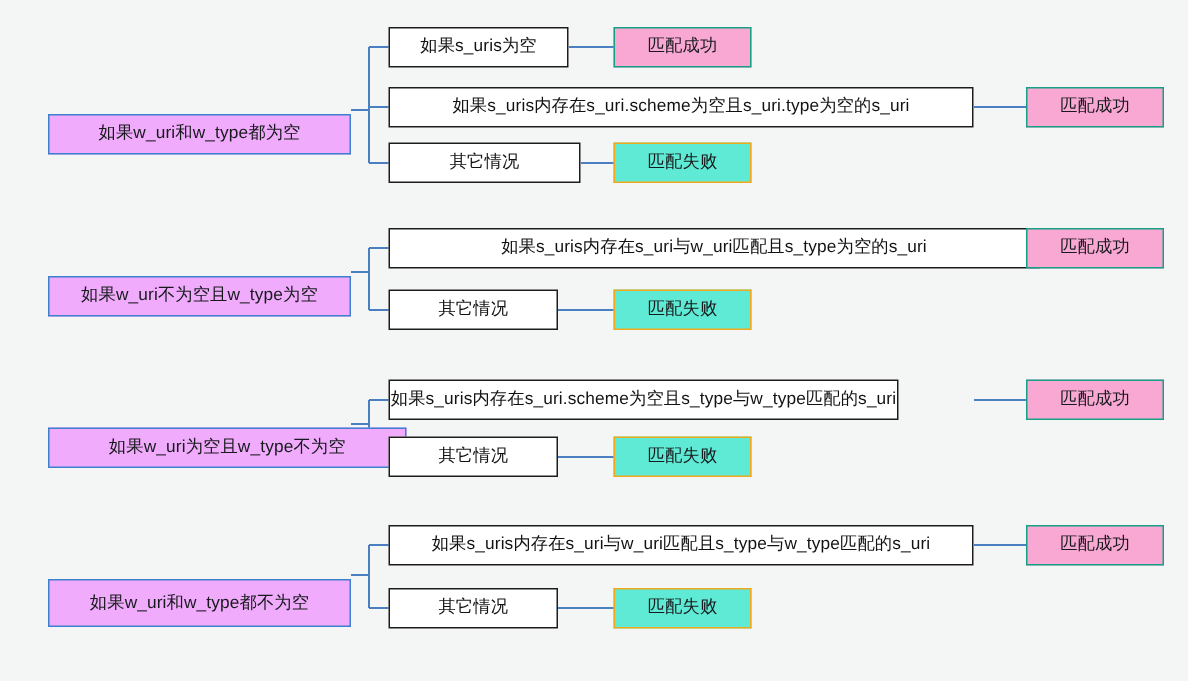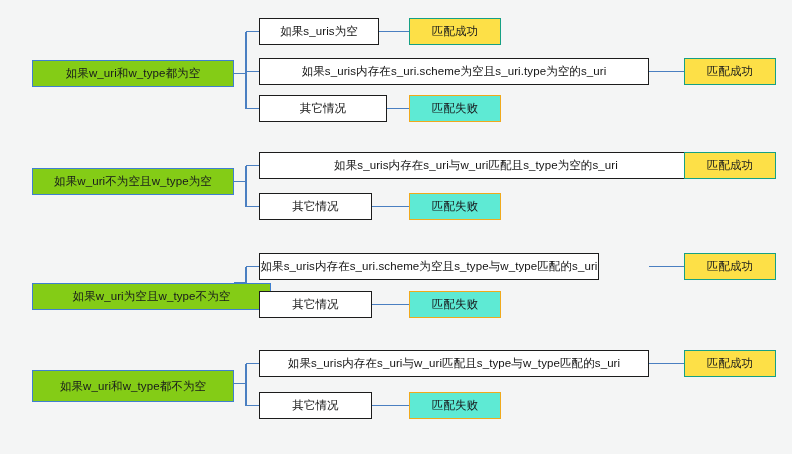--- a/index.html
+++ b/index.html
@@ -53,7 +53,7 @@
   
   .node.ok {
     border: 1.4px solid #16a085;
-    background: #fde047;
+    background: #f9a8d4;
     color: #17191c;
   }
   

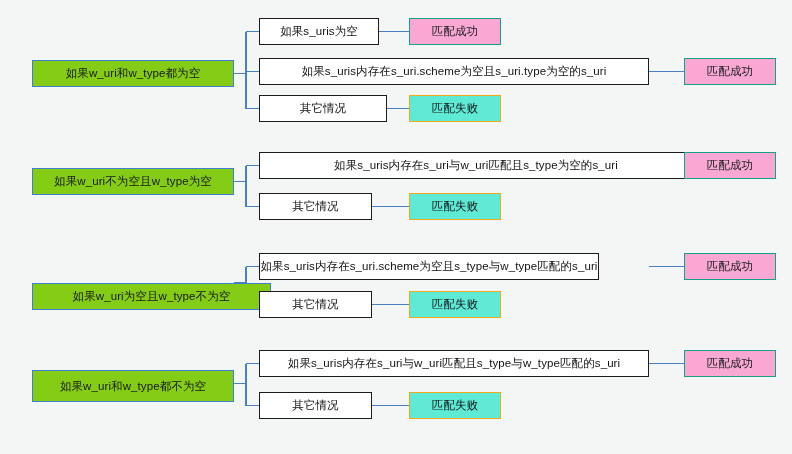--- a/index.html
+++ b/index.html
@@ -41,8 +41,9 @@
   
   .node.cond {
     border: 1.4px solid #3f7fd0;
-    background: #84cc16;
+    background: #f0abfc;
     color: #17191c;
+    margin-top: 16px;
   }
   
   .node.case {

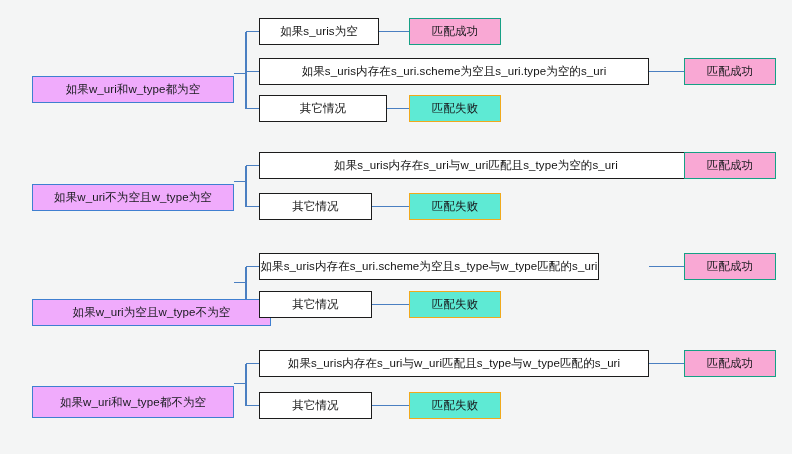--- a/index.html
+++ b/index.html
@@ -111,7 +111,7 @@
       <div class="node ok" style="left: 684px; top: 152px; width: 92px; height: 27px;">匹配成功</div>
       <div class="node case" style="left: 259px; top: 193px; width: 113px; height: 27px;">其它情况</div>
       <div class="node fail" style="left: 409px; top: 193px; width: 92px; height: 27px;">匹配失败</div>
-      <div class="node cond" style="left: 32px; top: 283px; width: 239px; height: 27px;">如果w_uri为空且w_type不为空</div>
+      <div class="node cond" style="left: 32px; top: 269px; width: 239px; height: 27px;">如果w_uri为空且w_type不为空</div>
       <div class="node case" style="left: 259px; top: 253px; width: 340px; height: 27px;">如果s_uris内存在s_uri.scheme为空且s_type与w_type匹配的s_uri</div>
       <div class="node ok" style="left: 684px; top: 253px; width: 92px; height: 27px;">匹配成功</div>
       <div class="node case" style="left: 259px; top: 291px; width: 113px; height: 27px;">其它情况</div>

